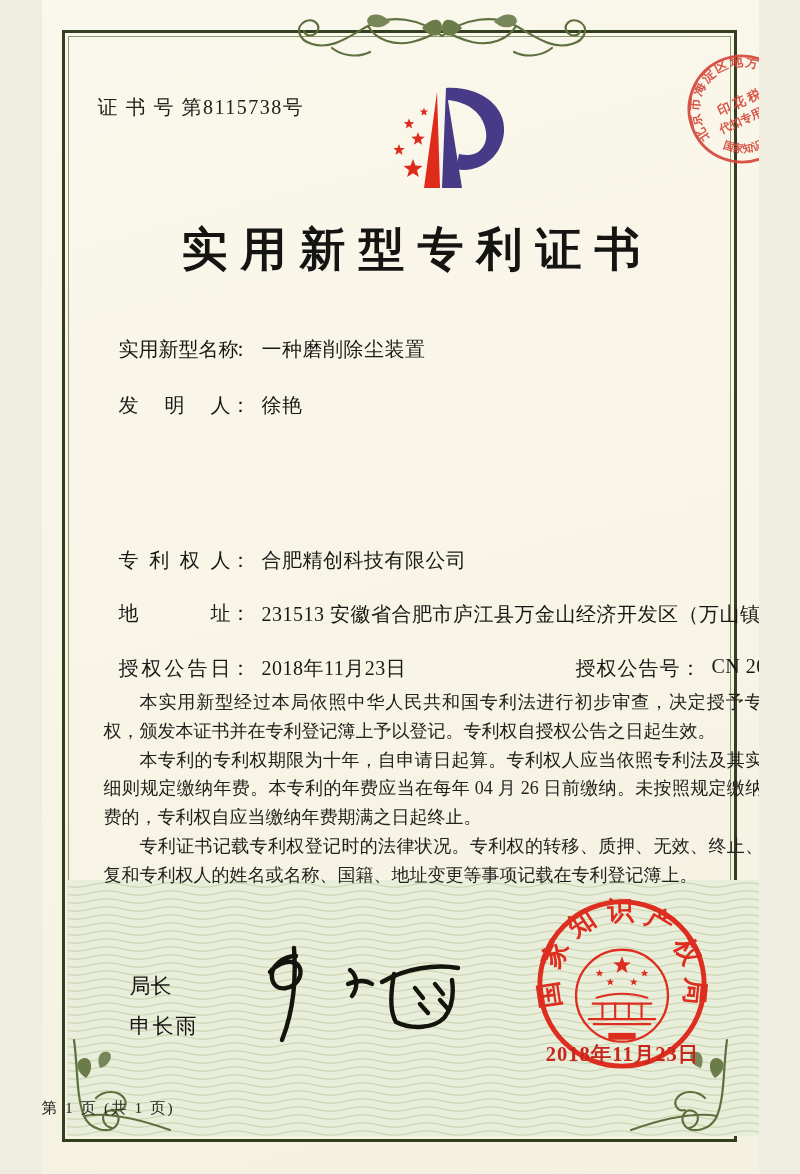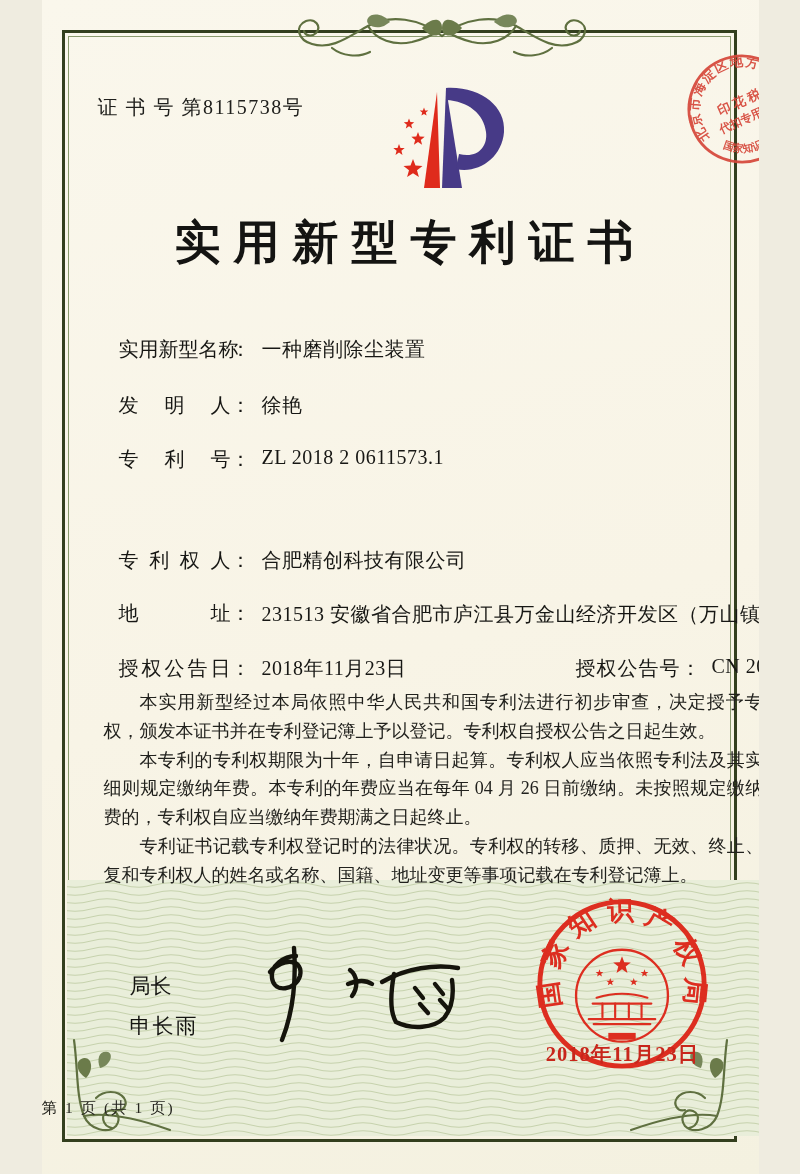--- a/index.html
+++ b/index.html
@@ -20,7 +20,7 @@
   .ts-arc{fill:#d6473a;font-size:13px;font-weight:700;font-family:"Liberation Serif",serif;}
   .ts-arc-b{fill:#d6473a;font-size:10.5px;font-weight:700;}
   .ts-c{fill:#d6473a;font-weight:700;text-anchor:middle;}
-  .title{position:absolute;left:0;top:208px;width:100%;margin:4px;text-align:center;
+  .title{position:absolute;left:0;top:208px;width:100%;margin:11px;text-align:center;
          font-size:46px;font-weight:700;letter-spacing:13px;padding-left:13px;box-sizing:border-box;color:#141412;}
   .field-row{position:absolute;left:64px;font-size:20px;white-space:nowrap;color:#171714;}
   .flabel{display:inline-block;width:112px;text-align:justify;text-align-last:justify;vertical-align:top;margin-left:13px;}

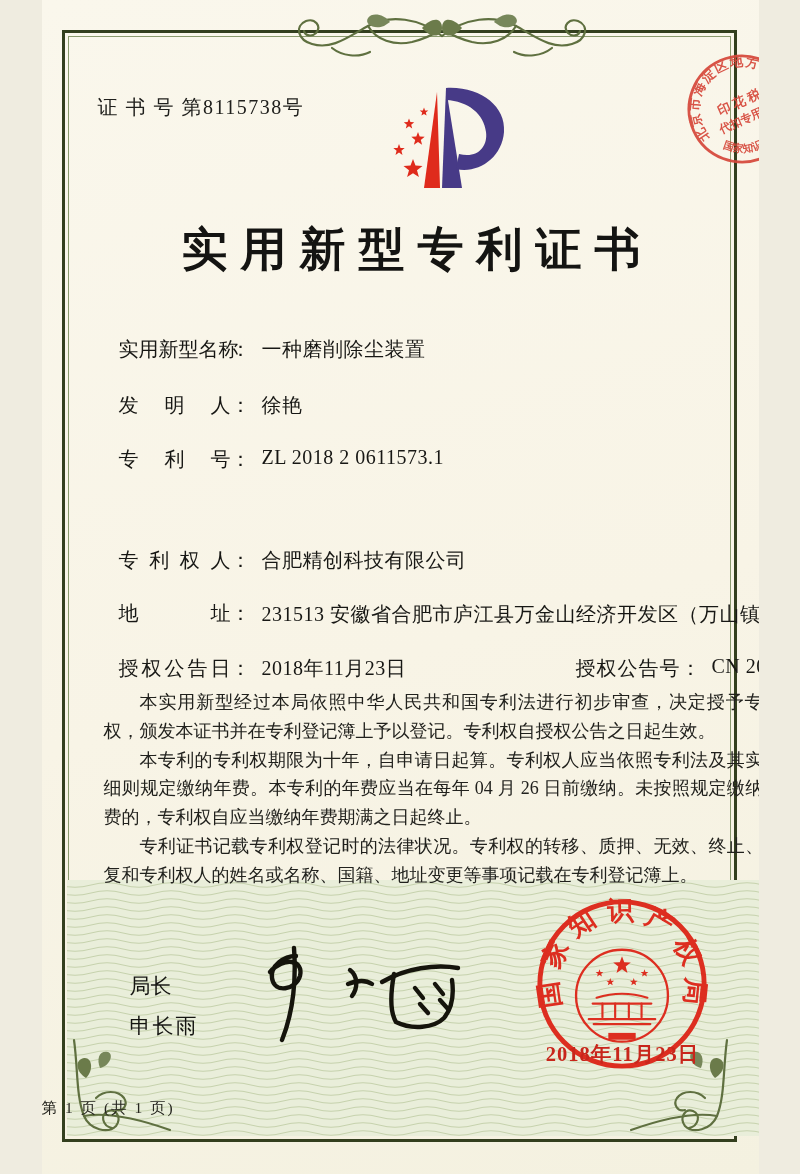--- a/index.html
+++ b/index.html
@@ -154,10 +154,6 @@
     <span class="flabel">发明人</span><span class="fcolon">：</span>
     <span class="fvalue">徐艳</span>
   </div>
-  <div class="field-row" style="top:446px">
-    <span class="flabel">专利号</span><span class="fcolon">：</span>
-    <span class="fvalue">ZL 2018 2 0611573.1</span>
-  </div>
   <div class="field-row" style="top:547px">
     <span class="flabel">专利权人</span><span class="fcolon">：</span>
     <span class="fvalue">合肥精创科技有限公司</span>

